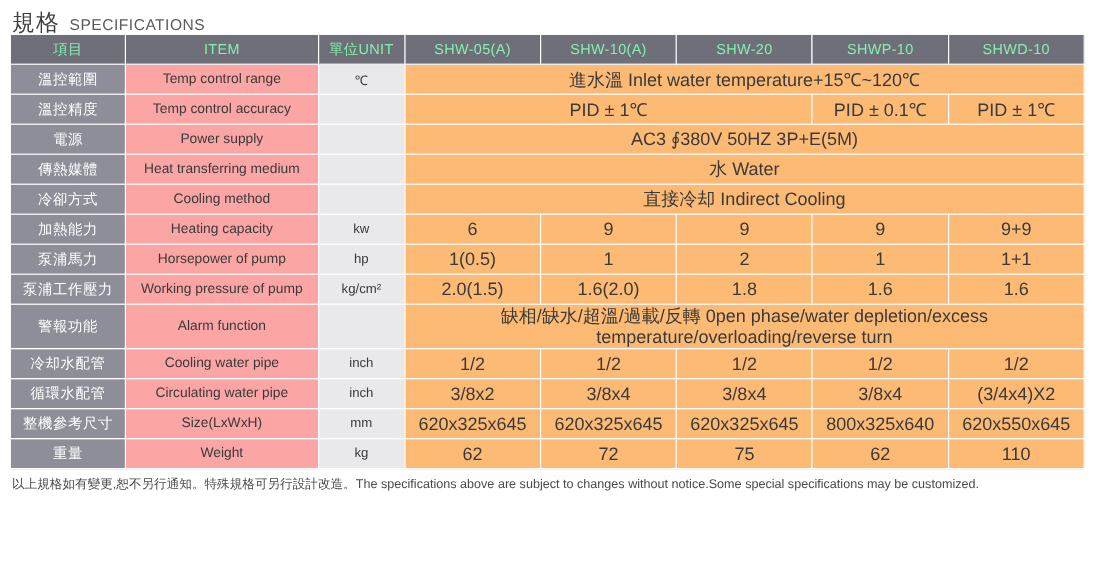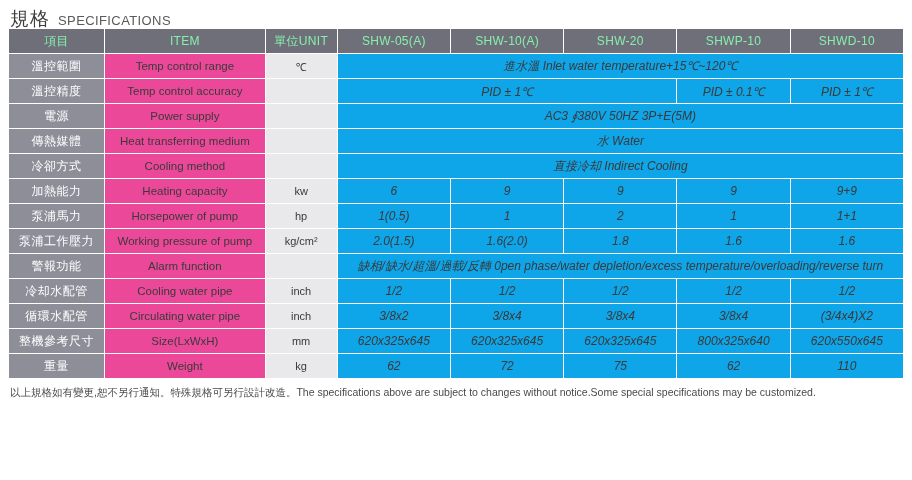--- a/index.html
+++ b/index.html
@@ -75,7 +75,7 @@
   }
   
   td.en {
-    background: #ec4899;
+    background: #fca5a5;
     color: #3a3a3a;
     text-align: left;
     padding-left: 8px;

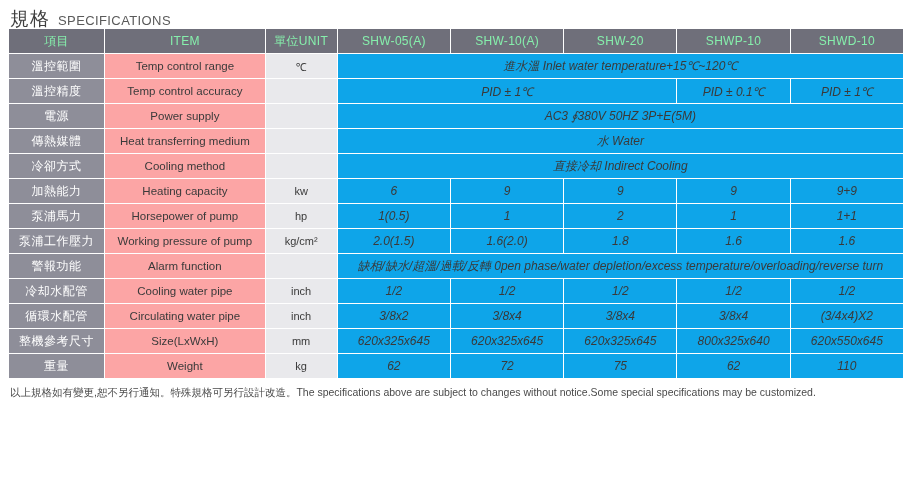--- a/index.html
+++ b/index.html
@@ -89,10 +89,9 @@
   }
   
   td.val {
-    background: #0ea5e9;
+    background: #fdba74;
     color: #3a3a3a;
-    font-size: 12px;
-    font-style: italic;
+    font-size: 15px;
   }
   .footnote {
     font-size: 10.5px;

